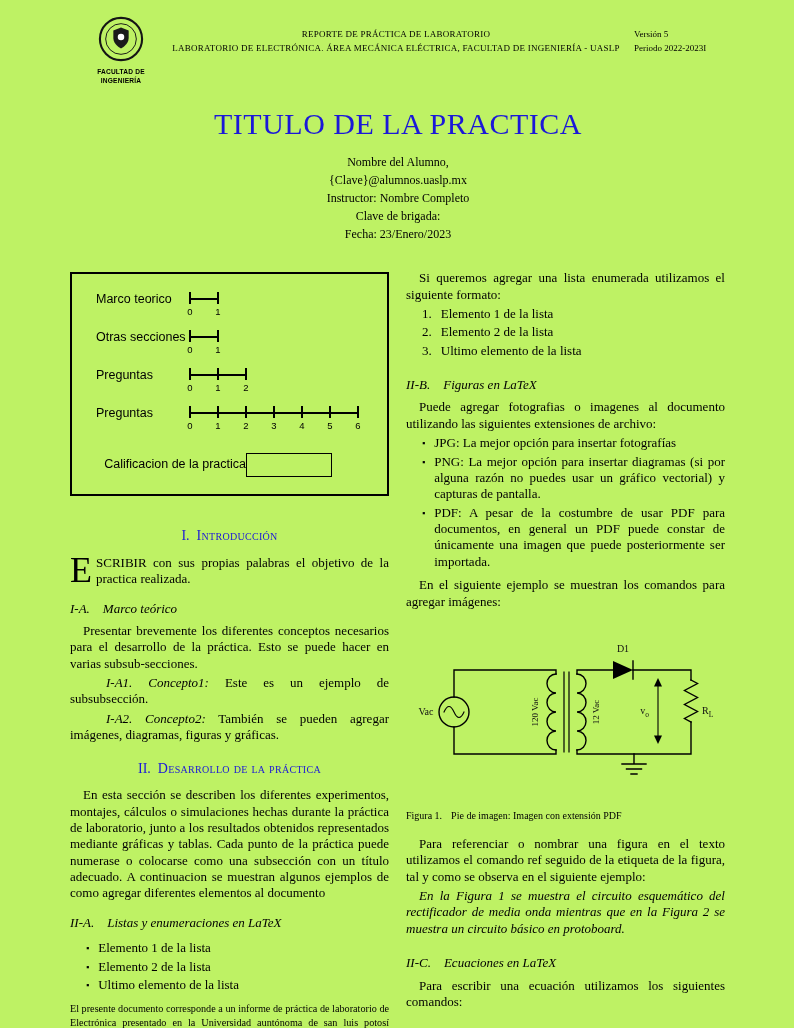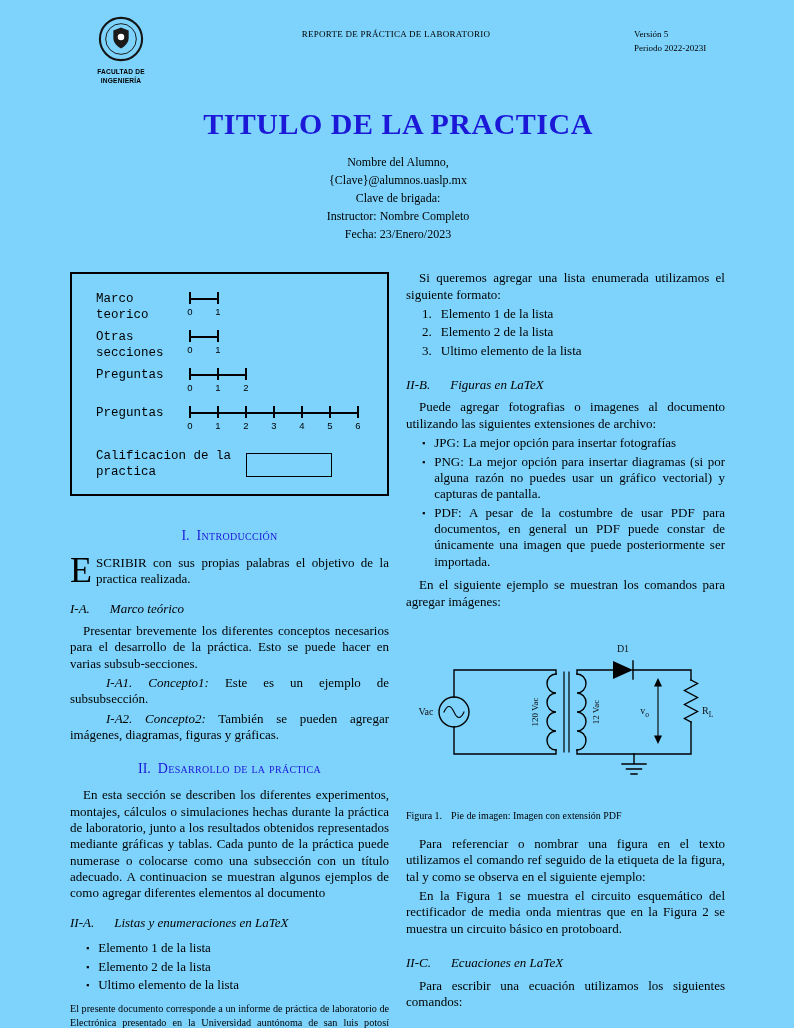--- a/index.html
+++ b/index.html
@@ -10,7 +10,7 @@
   html, body { margin: 0; padding: 0; background: #ffffff; }
   .page {
     width: 794px; height: 1028px; overflow: hidden; position: relative;
-    background: #7dd3fc; color: var(--text-black);
+    background: #bef264; color: var(--text-black);
     font-family: "Liberation Serif", "DejaVu Serif", serif;
     padding: 16px 68px 18px 70px;
   }

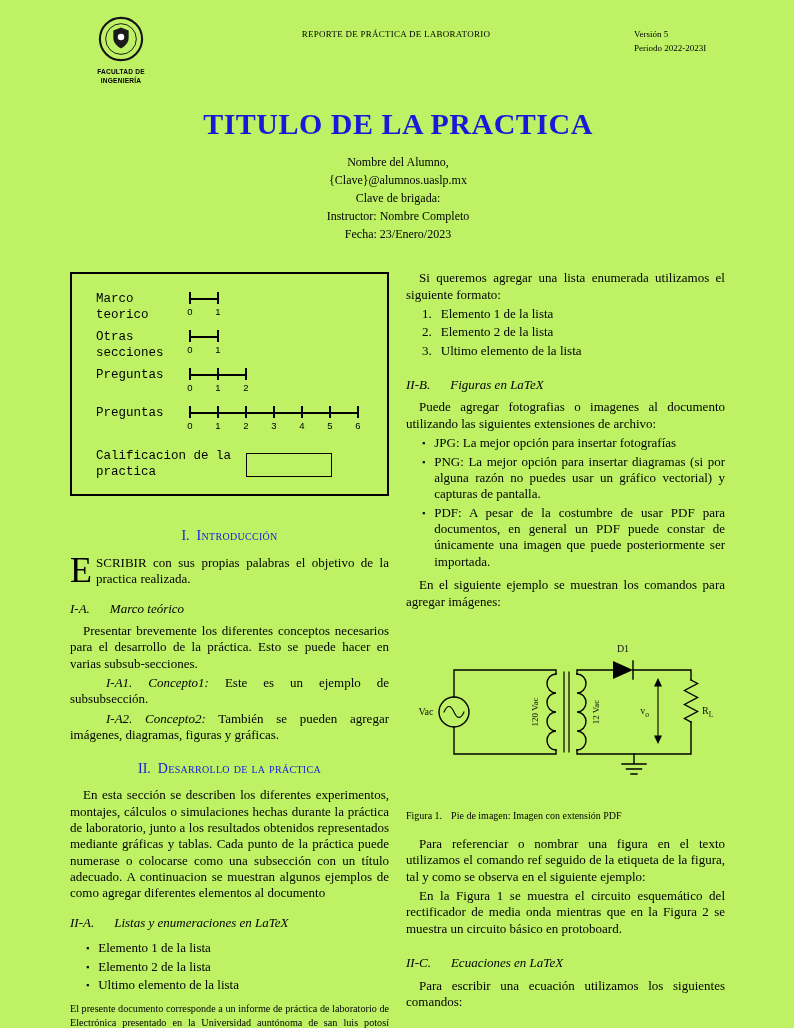--- a/index.html
+++ b/index.html
@@ -106,6 +106,7 @@
     </div>
     <div class="header-center">
       <div>REPORTE DE PRÁCTICA DE LABORATORIO</div>
+      <div>LABORATORIO DE ELECTRÓNICA. ÁREA MECÁNICA ELÉCTRICA, FACULTAD DE INGENIERÍA - UASLP</div>
     </div>
     <div class="header-right">
       <div>Versión 5</div>

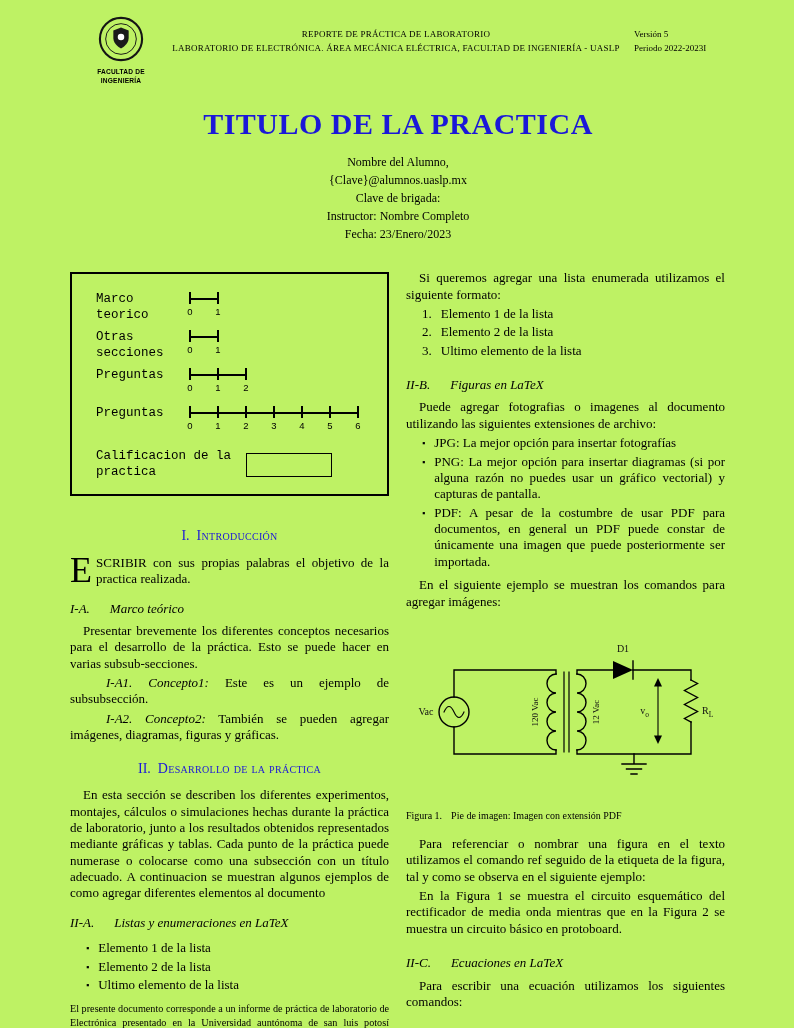--- a/index.html
+++ b/index.html
@@ -25,7 +25,7 @@
   .header-right { width: 92px; flex: 0 0 92px; font-size: 9px; line-height: 1.55; padding-top: 12px; }
 
   
-  .doc-title { font-weight: 700; text-align: center; color: var(--heading-blue);
+  .doc-title { font-weight: 400; text-align: center; color: var(--heading-blue);
     font-size: 30px; letter-spacing: .5px; margin: 22px 0 12px; }
   .authors { text-align: center; font-size: 12px; line-height: 1.5; }
 

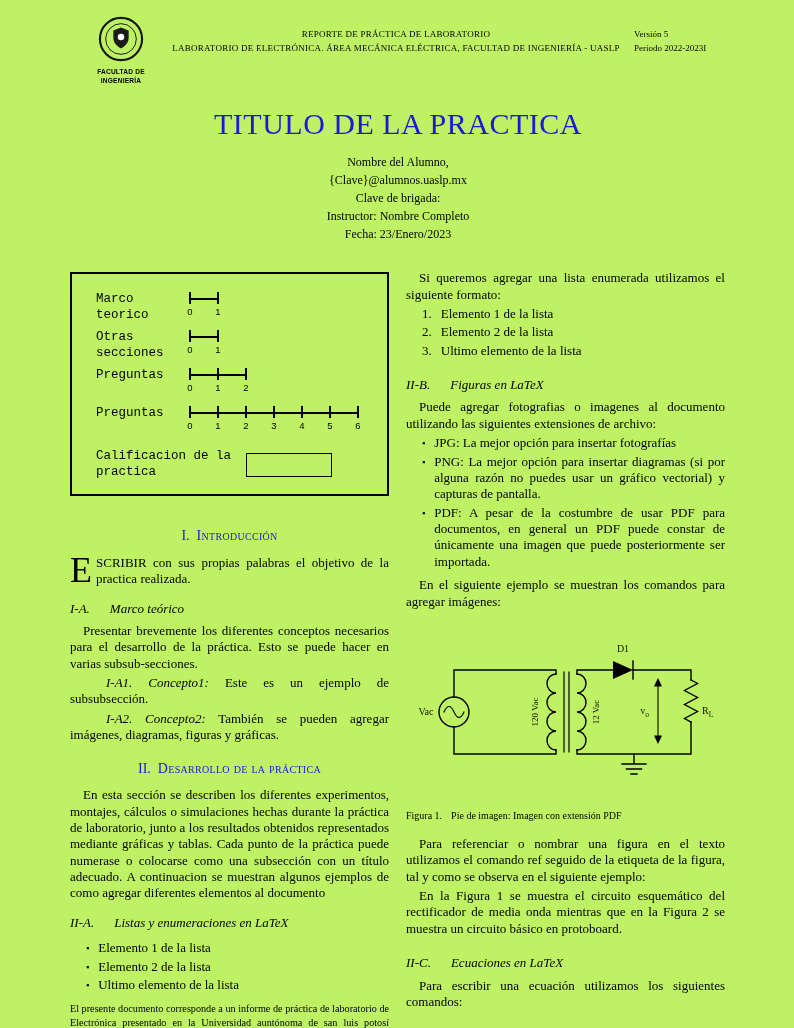--- a/index.html
+++ b/index.html
@@ -119,8 +119,8 @@
   <div class="authors">
     <div>Nombre del Alumno,</div>
     <div>{Clave}@alumnos.uaslp.mx</div>
+    <div>Instructor: Nombre Completo</div>
     <div>Clave de brigada:</div>
-    <div>Instructor: Nombre Completo</div>
     <div>Fecha: 23/Enero/2023</div>
   </div>
 

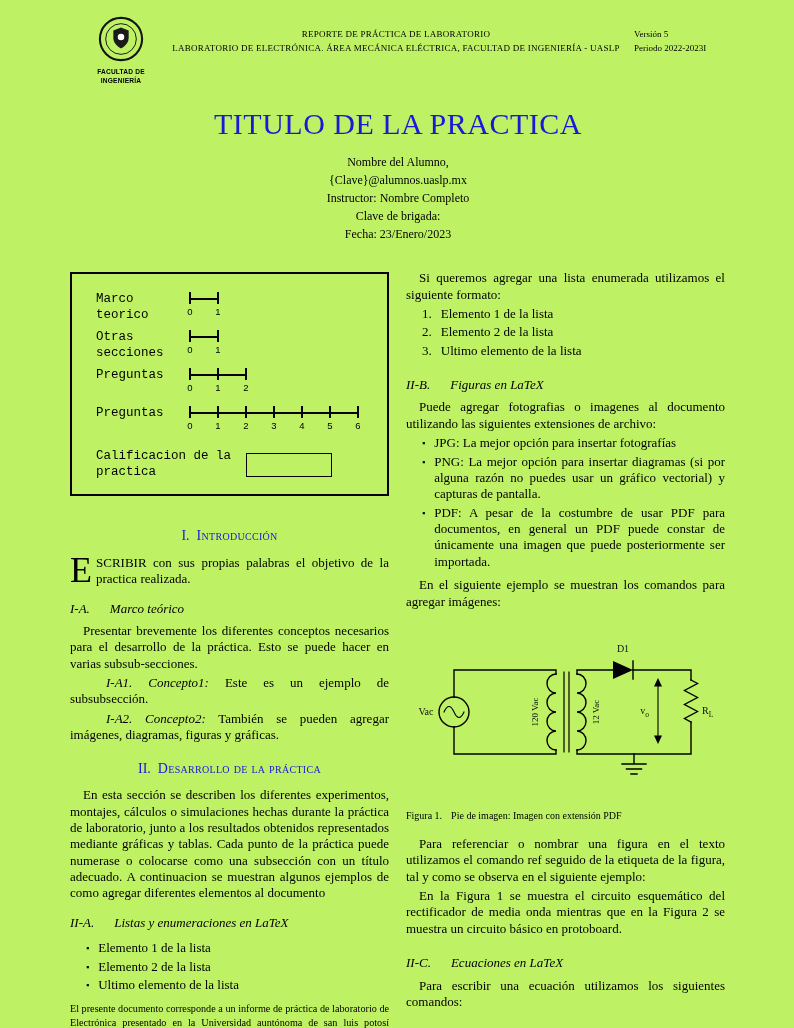--- a/index.html
+++ b/index.html
@@ -40,7 +40,7 @@
   
   .rubric-box { margin: 2px 0 18px; border: 2px solid #000; padding: 14px 14px 14px 24px; }
   .rubric-row { display: flex; align-items: flex-start; height: 38px; }
-  .rubric-label { font-family: Liberation Mono, monospace;
+  .rubric-label { font-family: Liberation Sans, sans-serif;
     font-size: 12.5px; width: 94px; flex: 0 0 94px; padding-top: 4px; text-align: left; }
   .scale { position: relative; display: flex; justify-content: space-between;
     height: 32px; padding-top: 2px; margin-top: 2px; }

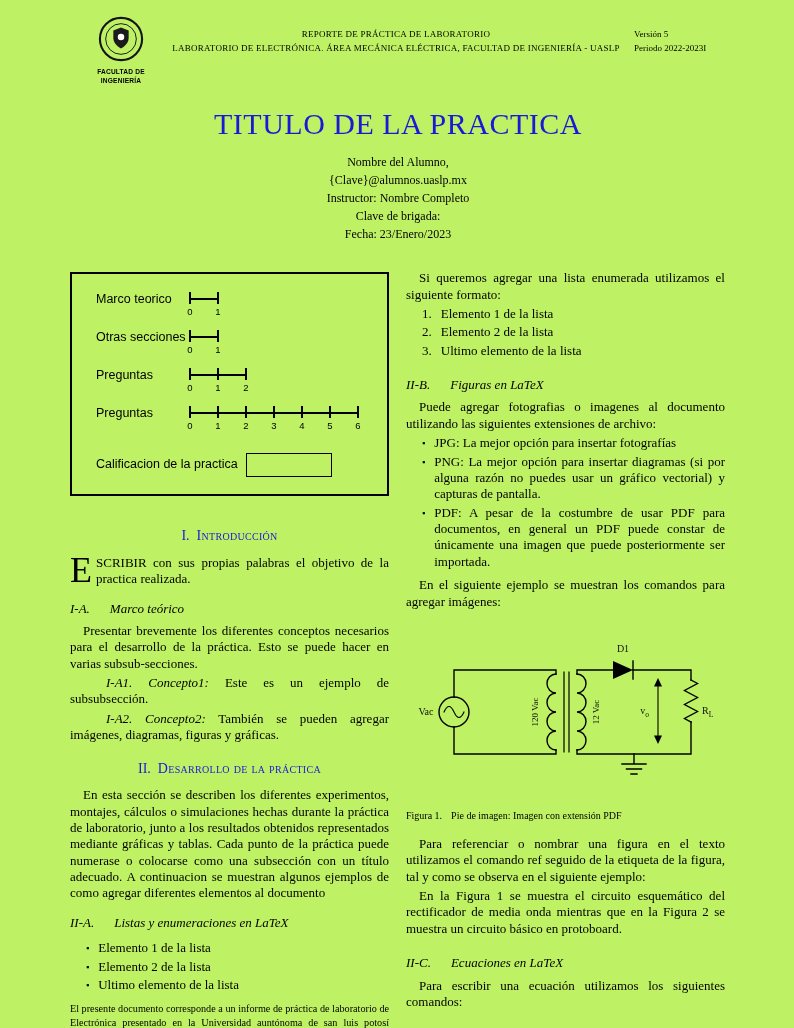--- a/index.html
+++ b/index.html
@@ -61,7 +61,7 @@
   .sc { font-variant: small-caps; letter-spacing: .3px; }
   .subsection { font-weight: 400; font-style: italic; font-size: 13px;
     margin: 10px 0 6px; text-align: left; clear: both; }
-  .subsection .snum { margin-right: 20px; text-align: center; }
+  .subsection .snum { margin-right: 13px; text-align: center; }
   .mt-lg { margin-top: 18px; }
 
   

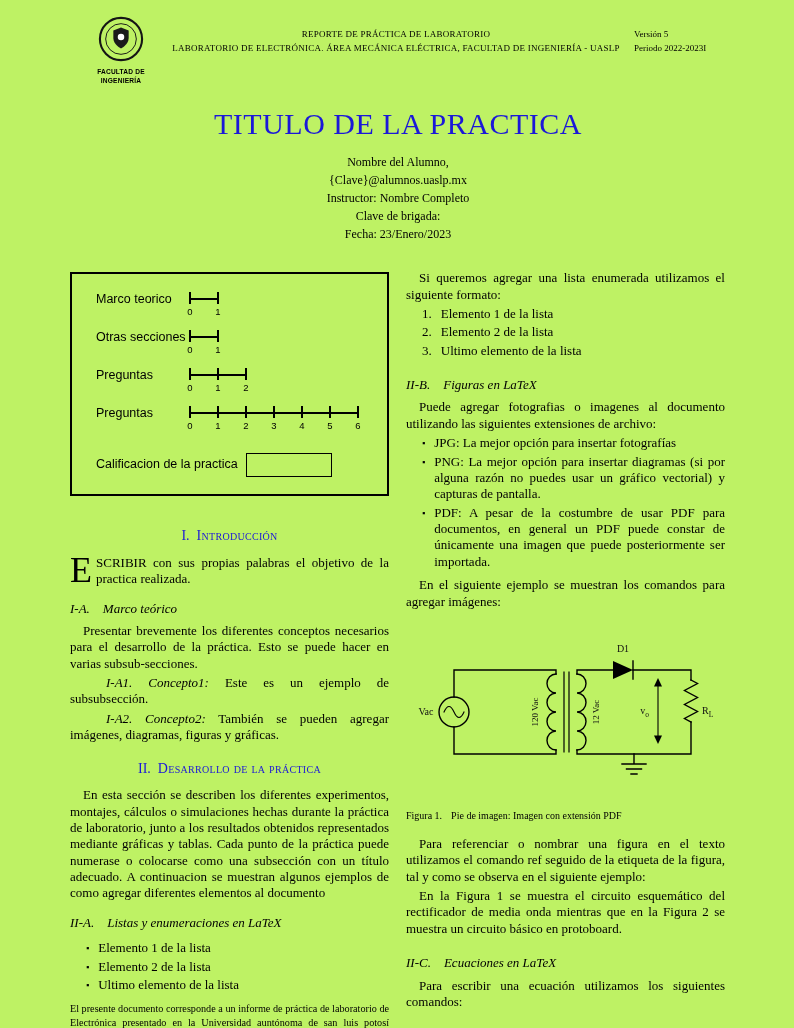--- a/index.html
+++ b/index.html
@@ -51,7 +51,7 @@
   .tick .tlabel { font-family: "Liberation Sans", "DejaVu Sans", sans-serif;
     font-size: 9.5px; font-style: normal; margin-top: 2px; }
   .grade-row { margin-top: 10px; align-items: center; height: 30px; }
-  .grade-row .rubric-label { width: 150px; flex: 0 0 150px; padding-top: 0; }
+  .grade-row .rubric-label { width: 150px; flex: 0 0 150px; padding-top: 0; text-align: right; }
   .grade-box { width: 86px; height: 24px; border: 1.6px solid #000; display: inline-block; }
 
   

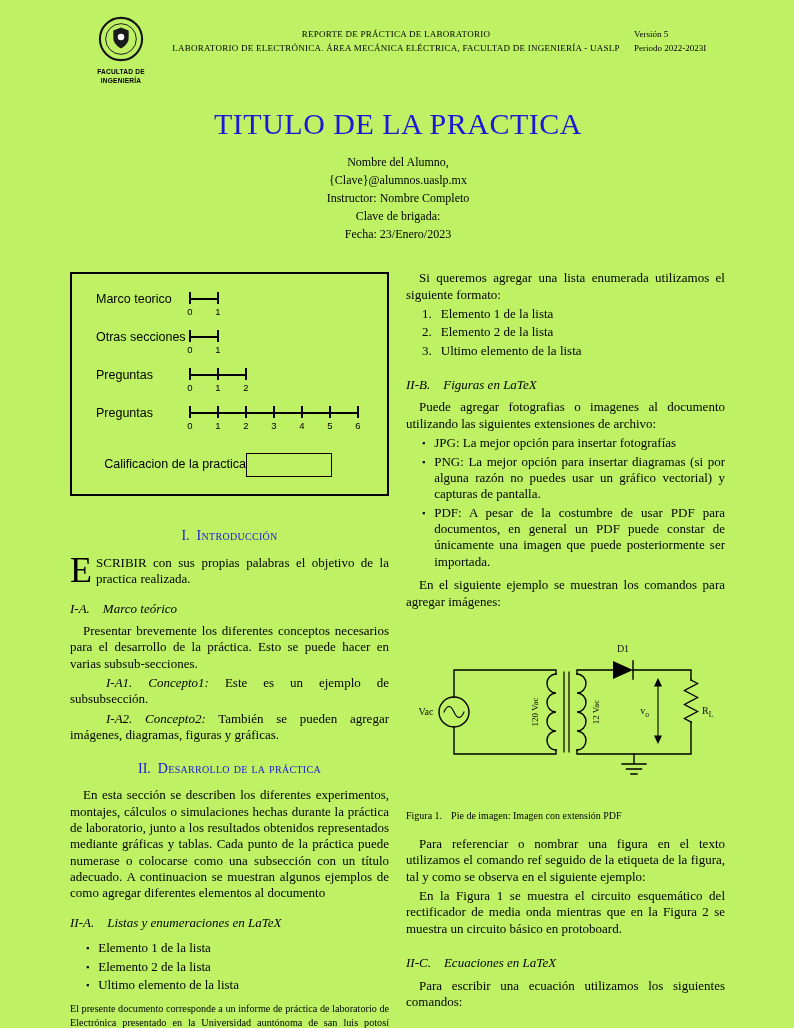--- a/index.html
+++ b/index.html
@@ -81,7 +81,7 @@
   .circuit-svg { display: block; width: 315px; margin: 0 auto; }
   .fig-caption { font-size: 10px; line-height: 1.3; text-align: left; margin: 4px 0 14px; }
   .fig-caption .cap-label { margin-right: 9px; }
-  .italic { }
+  .italic { font-style: italic; }
 
   
   .footnote { margin-top: auto; font-size: 10.2px; line-height: 1.32; text-align: justify; }

